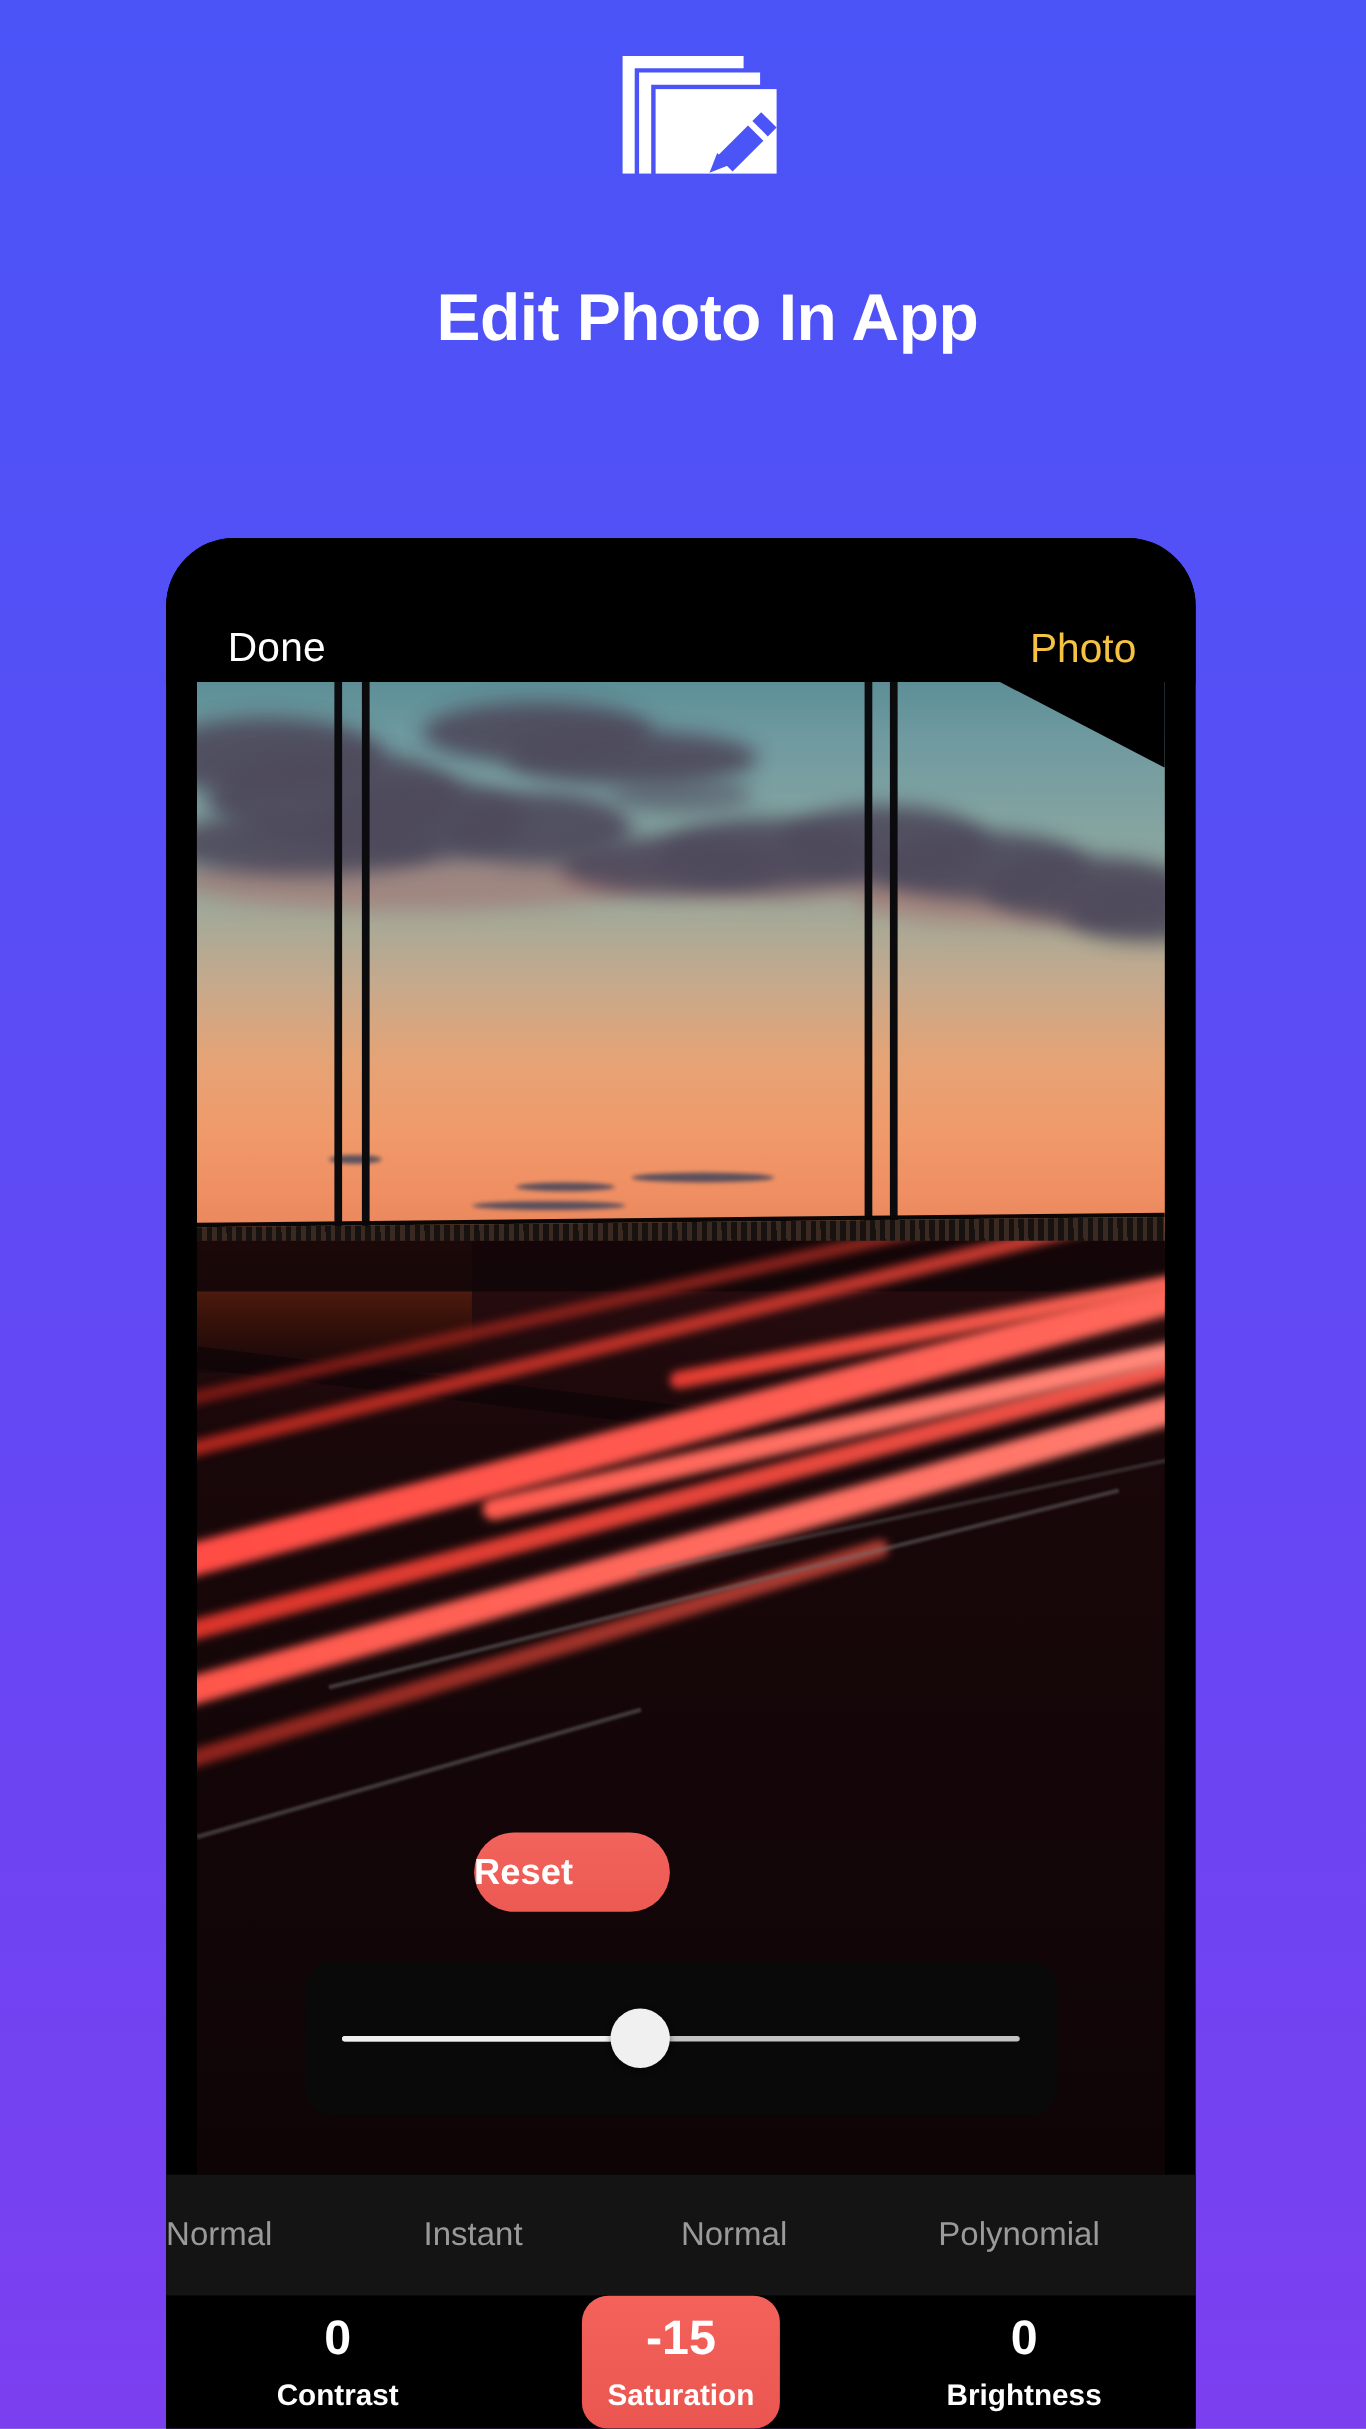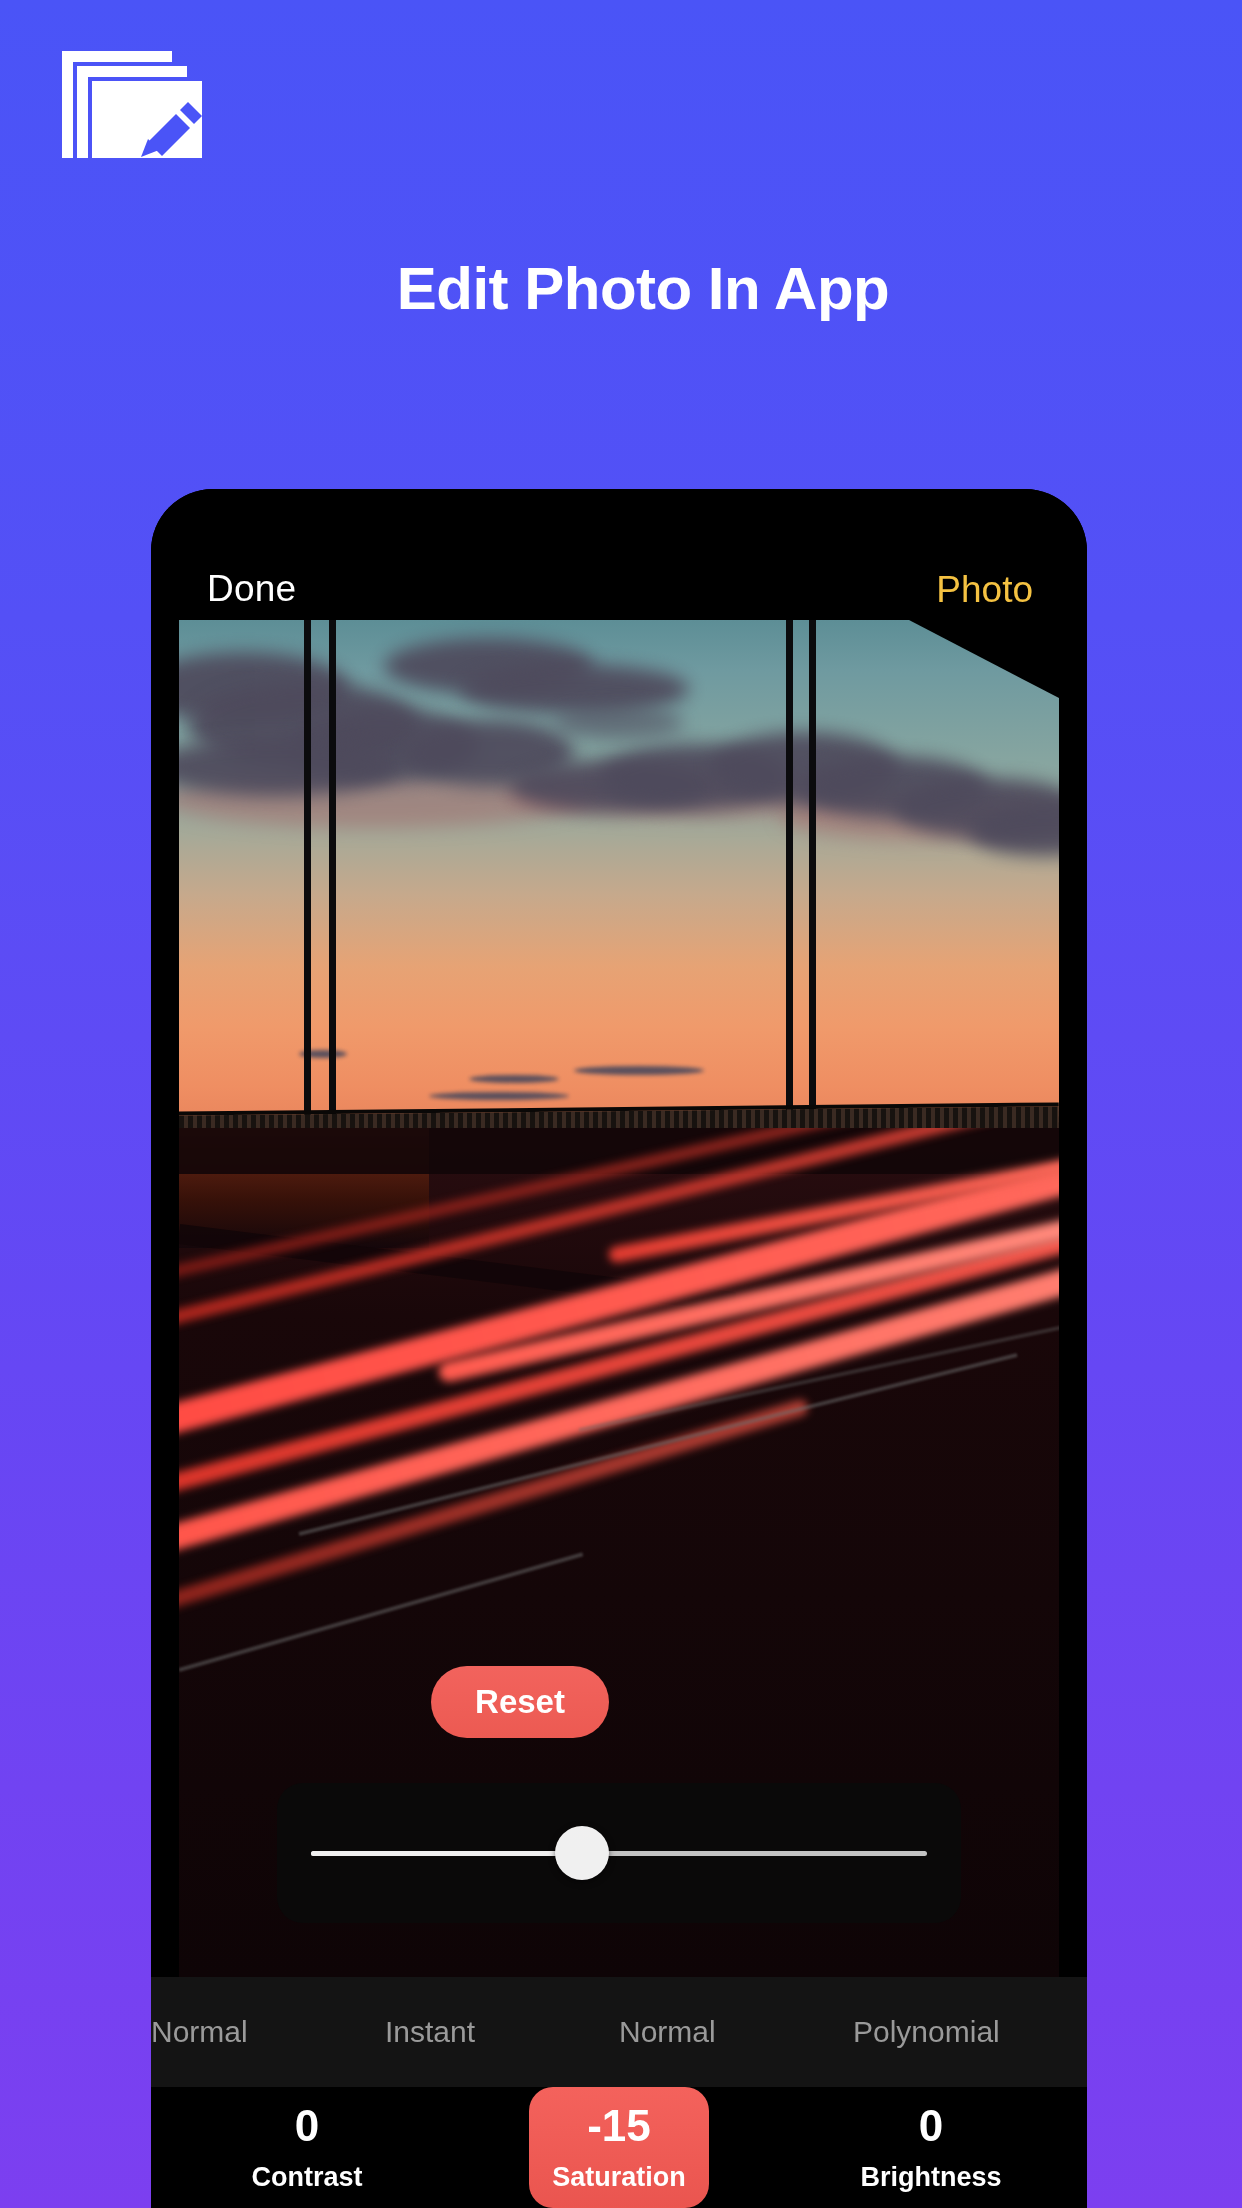--- a/index.html
+++ b/index.html
@@ -13,7 +13,7 @@
   
   #promo-header {
     position:absolute; top:0; left:0; width:1242px; height:360px;
-    display:flex; flex-direction:column; padding-left:44px;
+    display:flex; flex-direction:column; align-items:center;padding-left:44px;
   }
   #app-icon { margin-top:30px; width:190px; height:128px; }
   #promo-title {

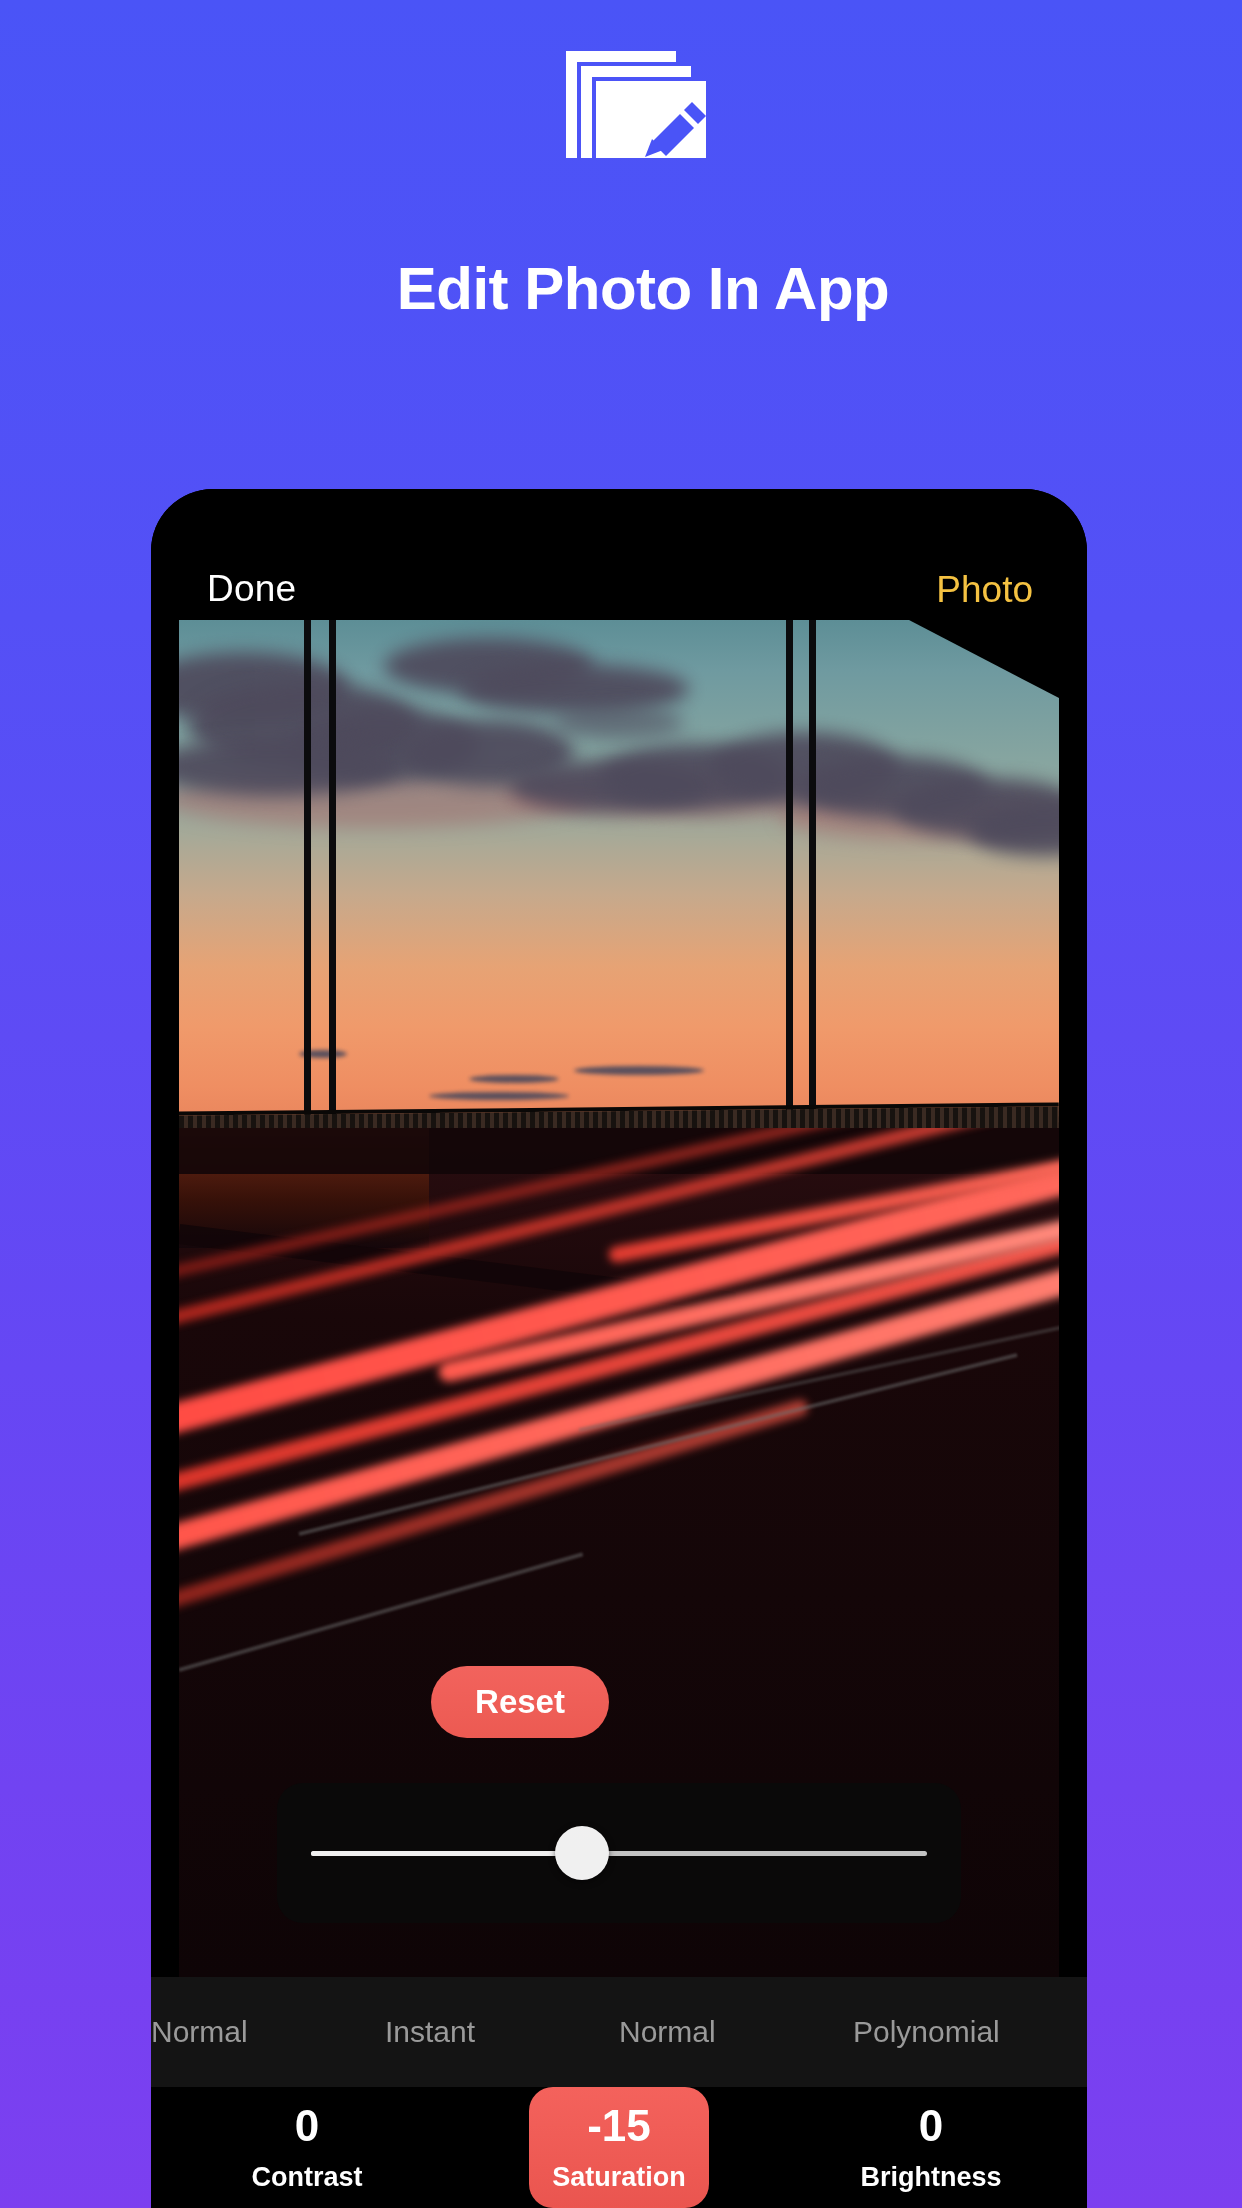--- a/index.html
+++ b/index.html
@@ -126,7 +126,7 @@
     position:absolute; left:252px; top:1046px;
     width:178px; height:72px; border-radius:36px;
     background: linear-gradient(180deg,#f2635d 0%,#ec5a52 100%);
-    display:flex; align-items:center; justify-content:center;
+    display:flex; align-items:center; 
     color:#fff; font-size:33px; font-weight:bold;
   }
 

